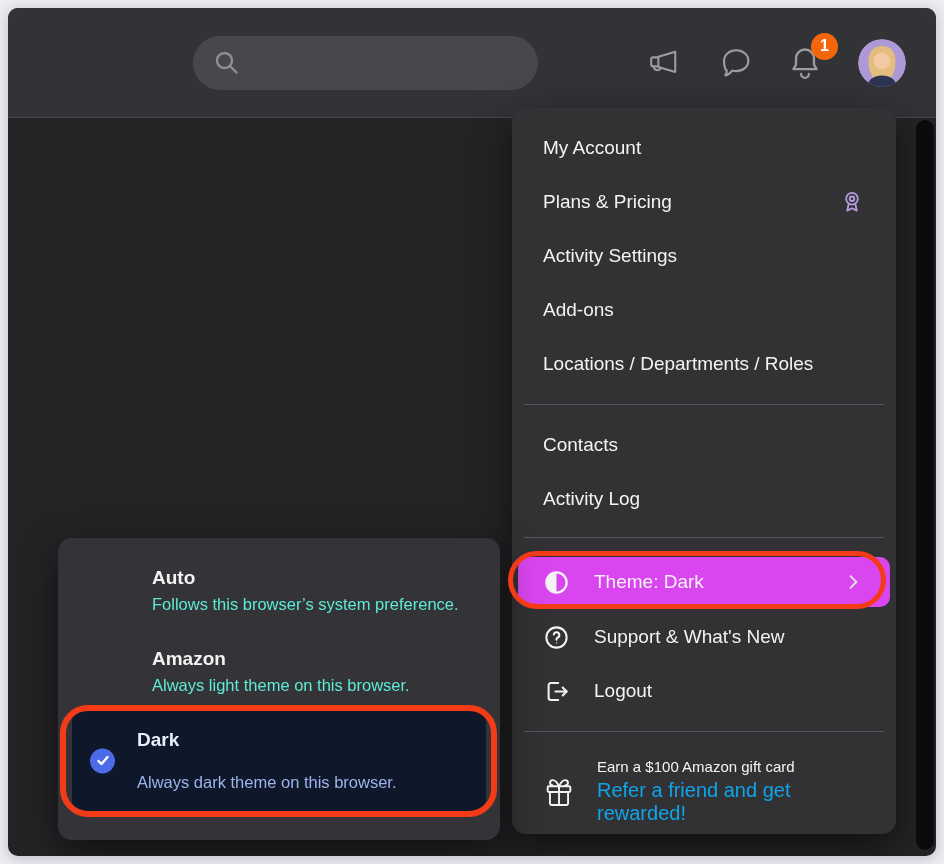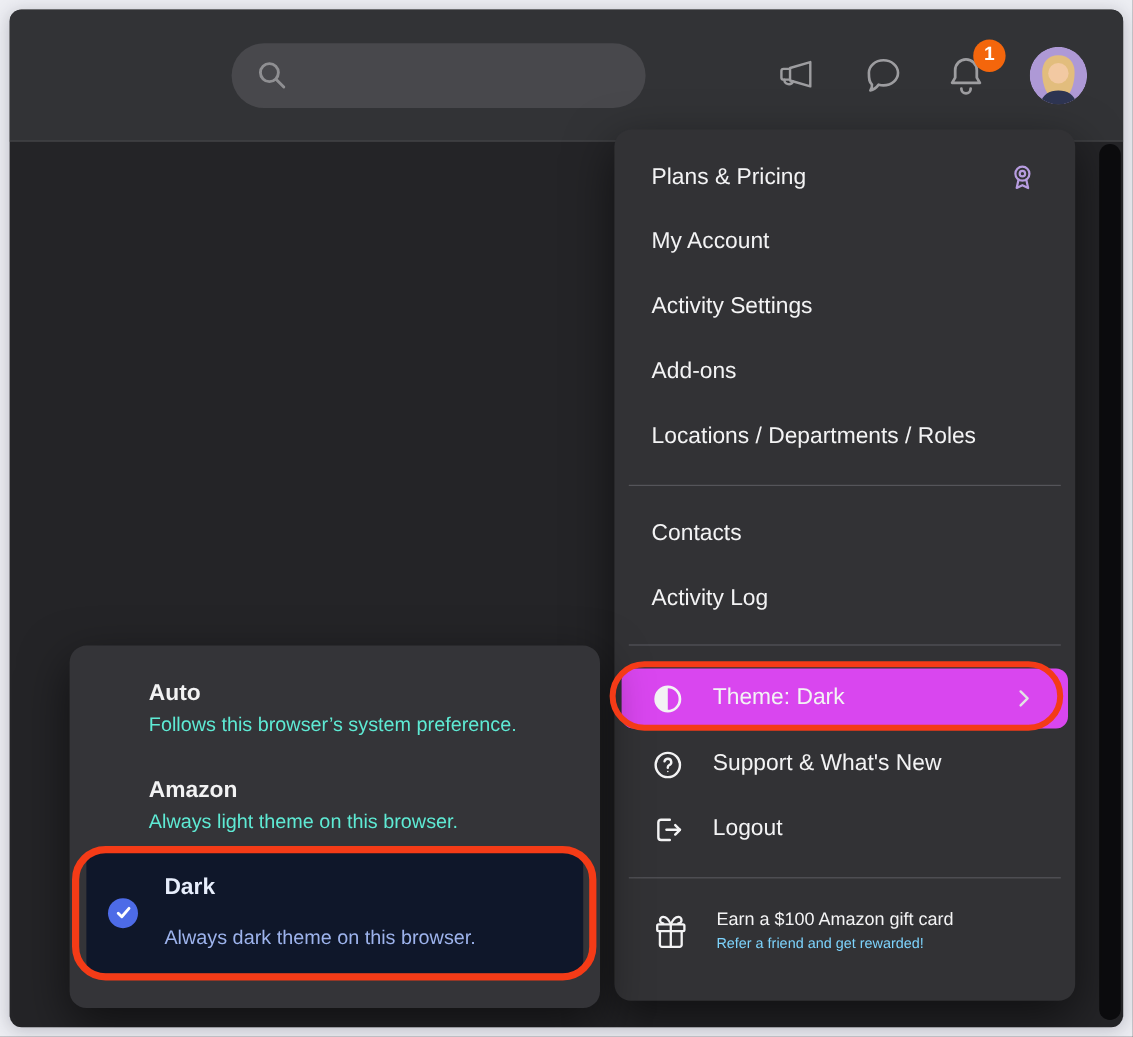--- a/index.html
+++ b/index.html
@@ -142,6 +142,9 @@
 
   <nav class="menu">
     <div class="menu-item">
+      <span>My Account</span>
+    </div>
+    <div class="menu-item">
       <span>Plans &amp; Pricing</span>
       <span class="trailing">
         <svg width="26" height="26" viewBox="0 0 24 24" fill="none" stroke="#b79ce0" stroke-width="1.7" stroke-linejoin="round" stroke-linecap="round">
@@ -152,9 +155,6 @@
       </span>
     </div>
     <div class="menu-item">
-      <span>My Account</span>
-    </div>
-    <div class="menu-item">
       <span>Activity Settings</span>
     </div>
     <div class="menu-item">

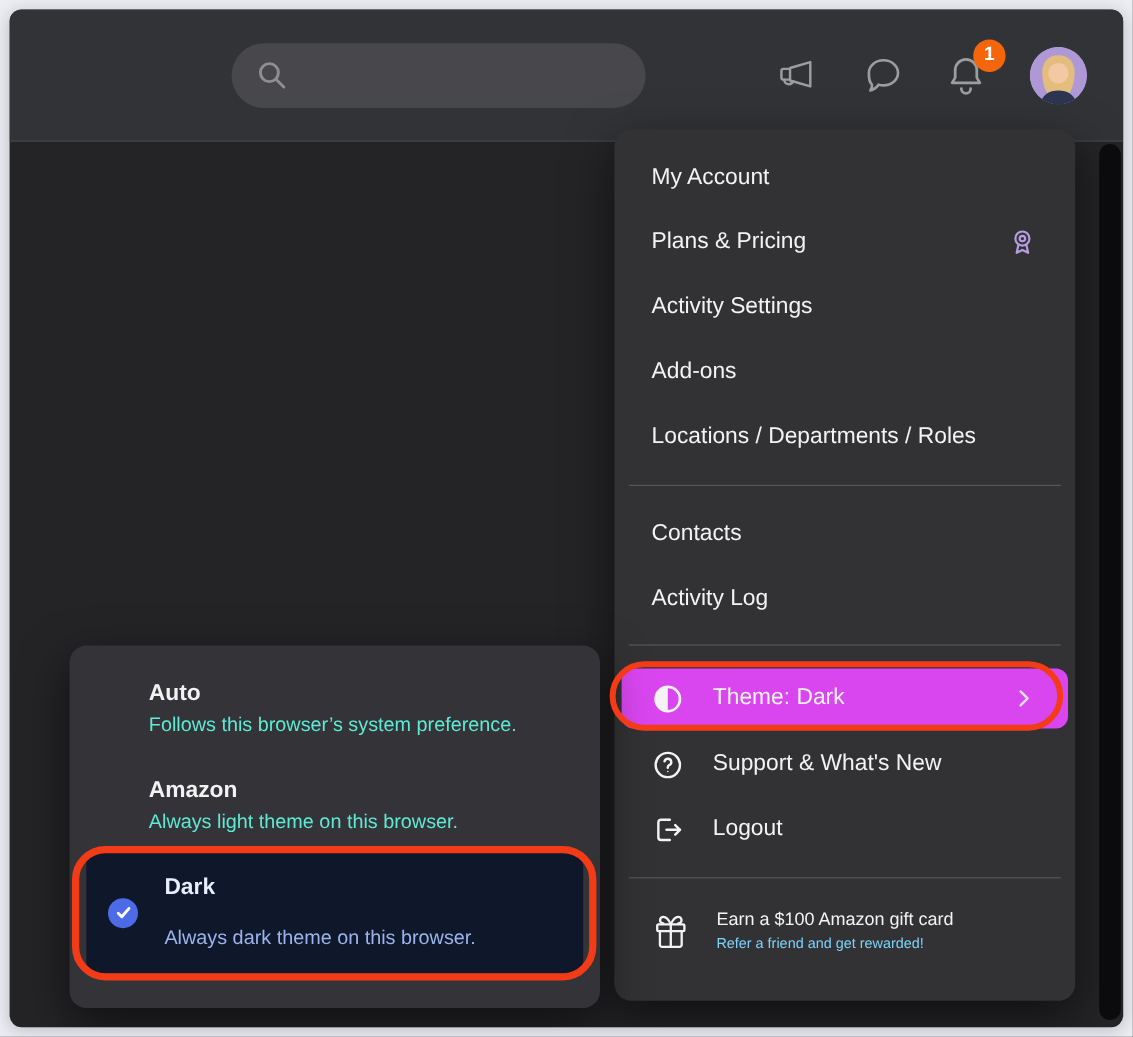--- a/index.html
+++ b/index.html
@@ -65,7 +65,7 @@
     background:#343438; border-radius:14px; box-shadow:0 14px 40px rgba(0,0,0,.55);
     padding-top:26px;
   }
-  .option { padding-left:66px; cursor:pointer; }
+  .option { padding-left:94px; cursor:pointer; }
   .option-title { font-size:19px; font-weight:600; color:#f2f2f3; line-height:28px; }
   .option-desc { font-size:16.5px; color:#5eead4; line-height:25px; }
   .opt-auto { margin-bottom:28px; }

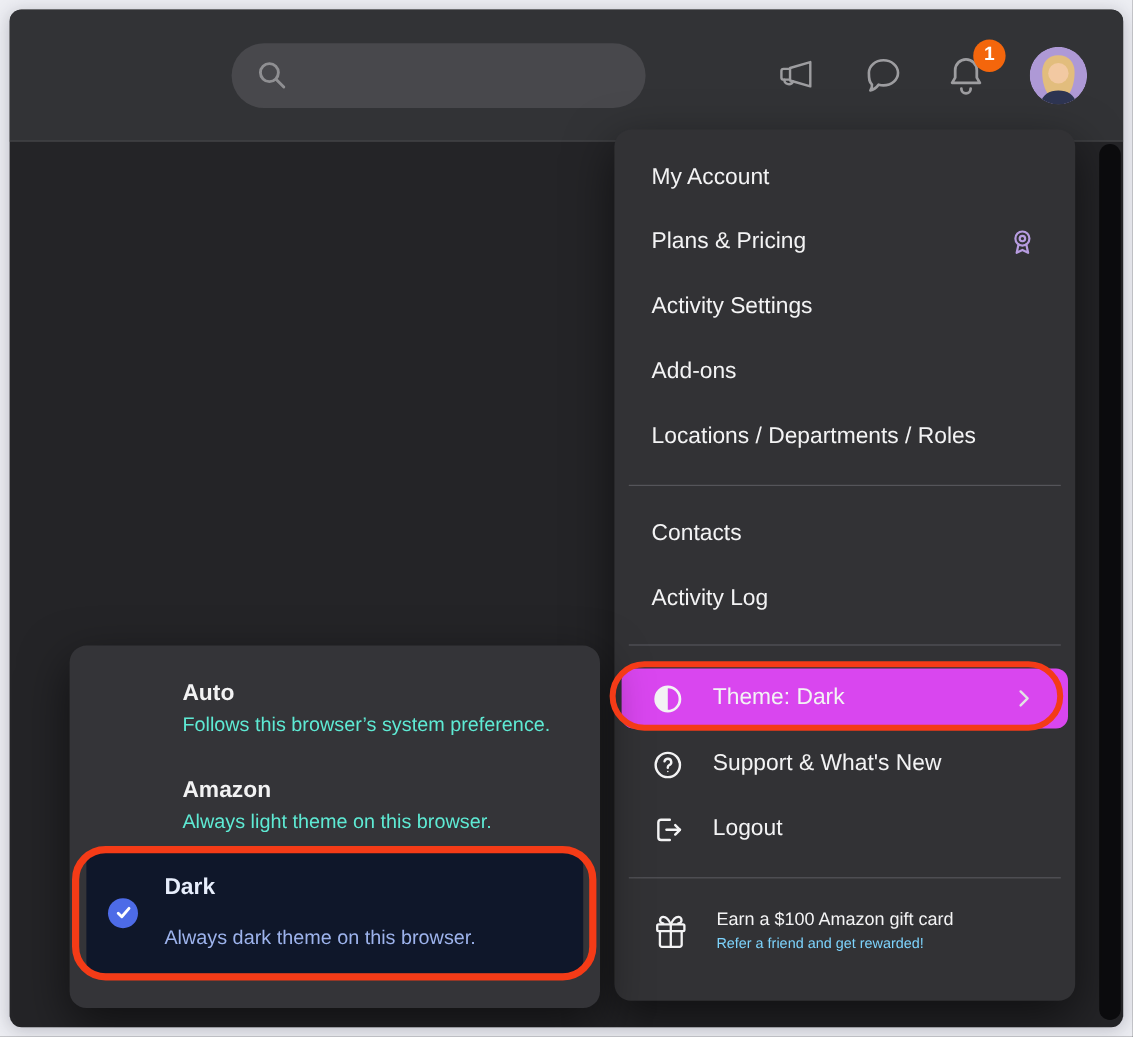--- a/index.html
+++ b/index.html
@@ -58,7 +58,7 @@
   .divider.tight-top { margin-top:11px; margin-bottom:16px; }
   .referral { display:flex; align-items:center; gap:22px; padding:13px 31px 0 31px; cursor:pointer; }
   .referral-title { font-size:15px; color:#f3f3f4; margin-bottom:4px; }
-  .referral-sub { font-size:12px; color:#7dd3fc; }
+  .referral-sub { font-size:20px; color:#0ea5e9; }
   
   .submenu {
     position:absolute; left:50px; top:530px; width:442px; height:302px;

